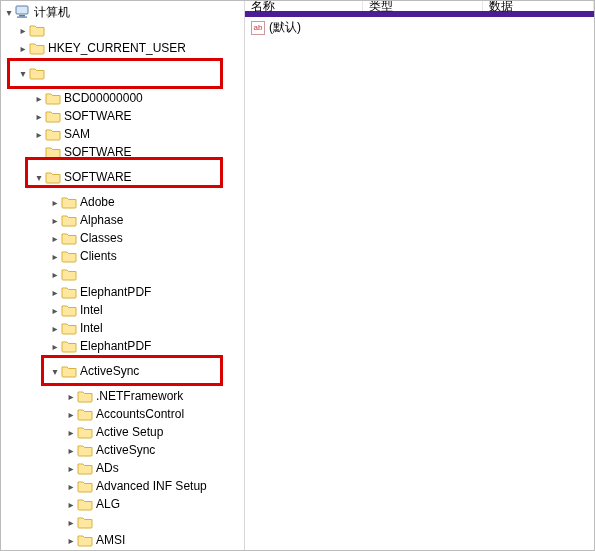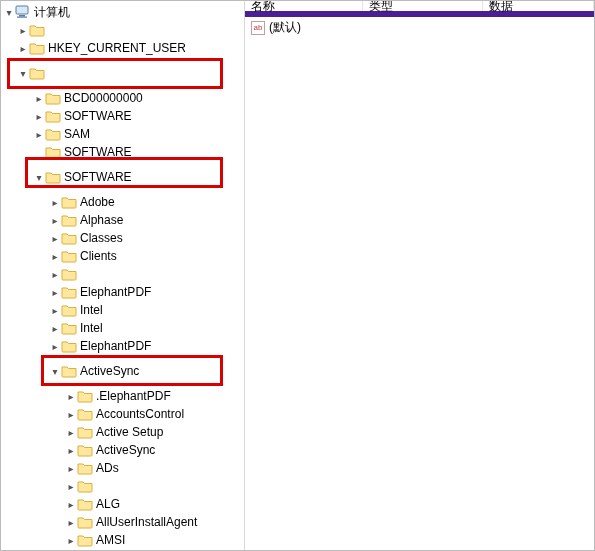--- a/index.html
+++ b/index.html
@@ -219,7 +219,7 @@
             <path d="M1 3h5l1.5 1.5H15v7.5a1 1 0 0 1-1 1H2a1 1 0 0 1-1-1z" fill="#ffe79e" stroke="#d8b13e"></path>
           </svg>
         </span>
-      <span class="lbl">.ElephantPDF</span>
+      <span class="lbl">.NETFramework</span>
     </div>
     <div class="nd" style="padding-left:62px">
       <span class="tg">▸</span>

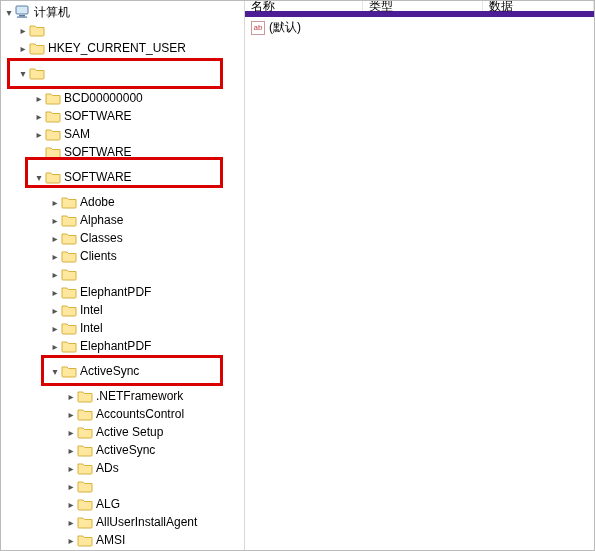--- a/index.html
+++ b/index.html
@@ -264,6 +264,7 @@
             <path d="M1 3h5l1.5 1.5H15v7.5a1 1 0 0 1-1 1H2a1 1 0 0 1-1-1z" fill="#ffe79e" stroke="#d8b13e"></path>
           </svg>
         </span>
+      <span class="lbl">Advanced INF Setup</span>
     </div>
     <div class="nd" style="padding-left:62px">
       <span class="tg">▸</span>

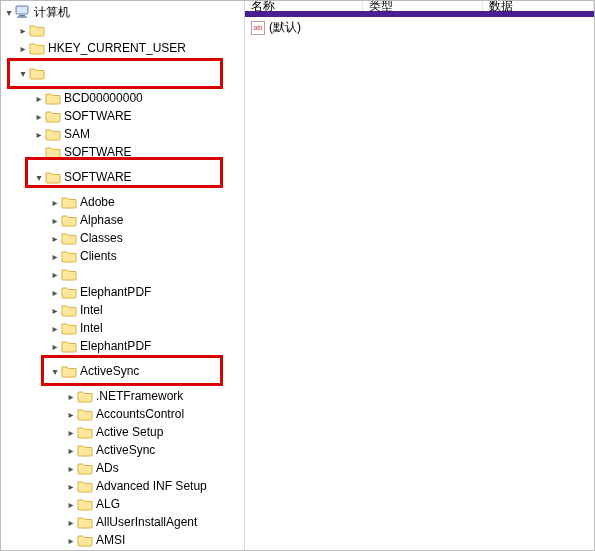--- a/index.html
+++ b/index.html
@@ -282,7 +282,6 @@
             <path d="M1 3h5l1.5 1.5H15v7.5a1 1 0 0 1-1 1H2a1 1 0 0 1-1-1z" fill="#ffe79e" stroke="#d8b13e"></path>
           </svg>
         </span>
-      <span class="lbl">AllUserInstallAgent</span>
     </div>
     <div class="nd" style="padding-left:62px">
       <span class="tg">▸</span>

